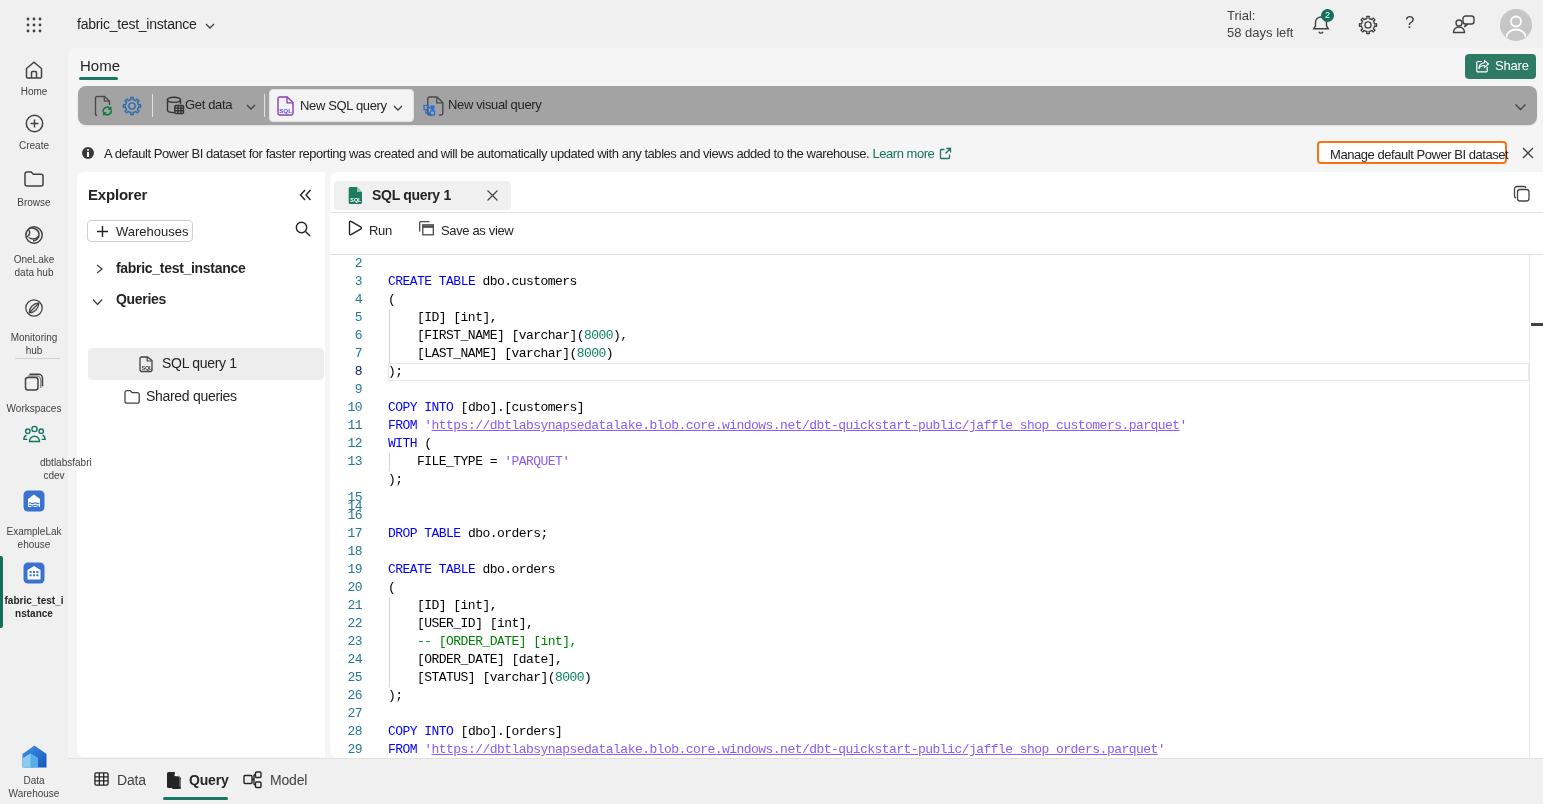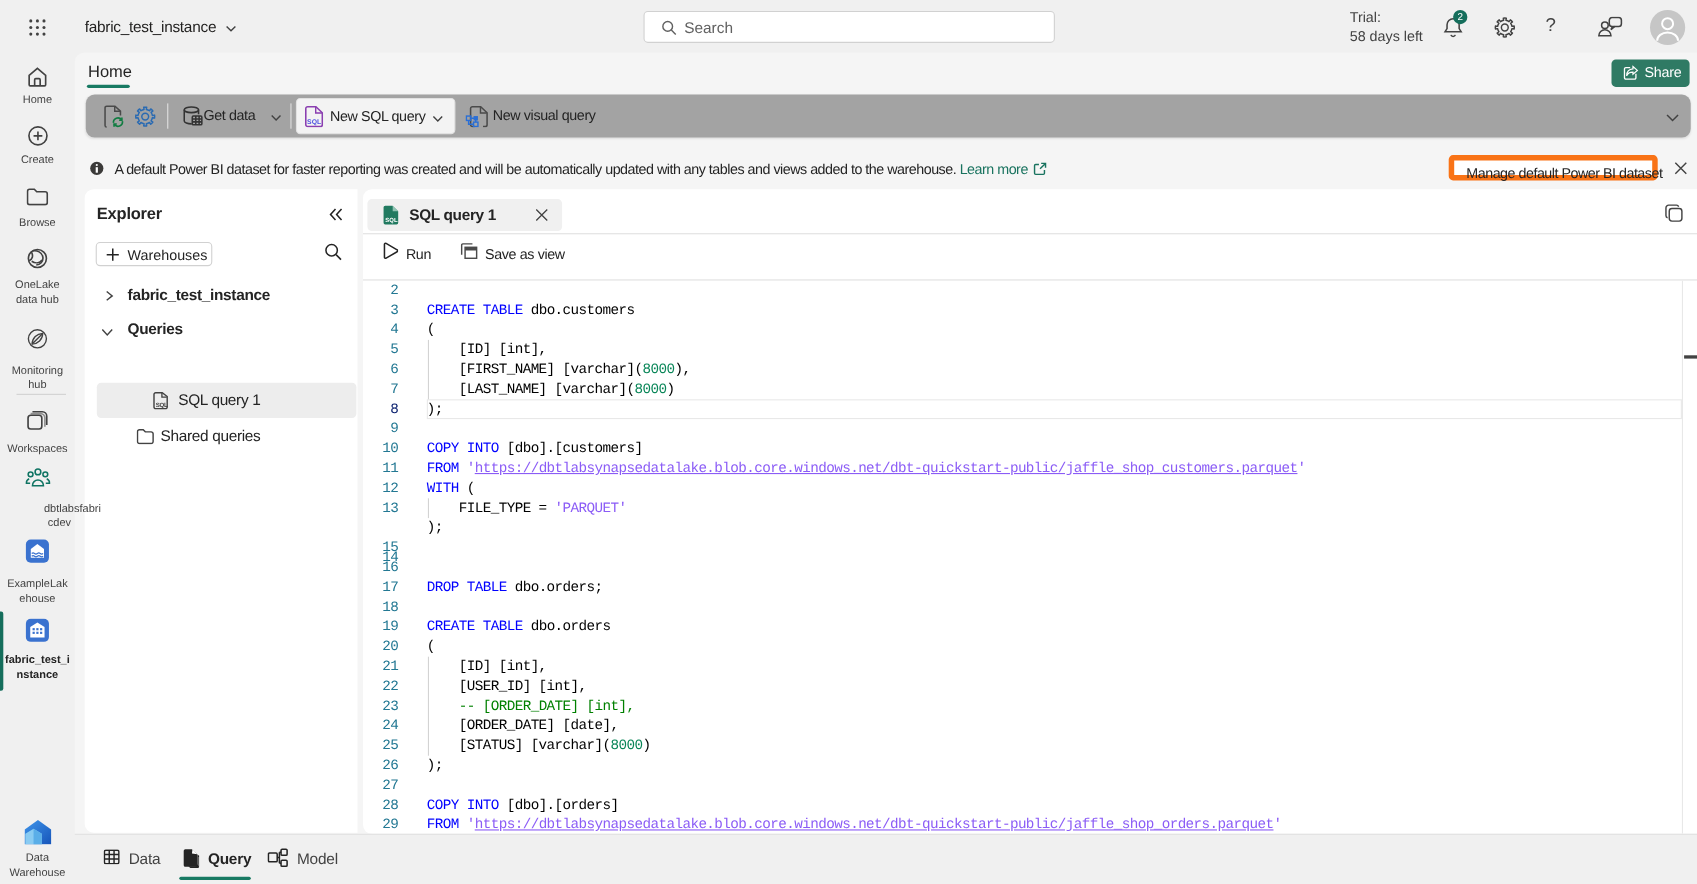--- a/index.html
+++ b/index.html
@@ -78,13 +78,6 @@
   <svg class="abs" style="left:204px;top:20px;" width="12" height="12" viewBox="0 0 12 12">
       <path d="M2 4 L6 8 L10 4" fill="none" stroke="#424242" stroke-width="1.3"></path>
     </svg>
-  <div id="searchbox">
-    <svg class="abs" style="left:15px;top:7px;" width="15" height="15" viewBox="0 0 15 15">
-        <circle cx="6" cy="6" r="4.4" fill="none" stroke="#616161" stroke-width="1.3"></circle>
-        <path d="M9.3 9.3 L13.3 13.3" stroke="#616161" stroke-width="1.3"></path>
-      </svg>
-    <span class="ph">Search</span>
-  </div>
   <div id="trial">Trial:<br>58 days left</div>
   <svg class="abs" style="left:1311px;top:15px;" width="20" height="20" viewBox="0 0 20 20">
       <path d="M10 2 a5.5 5.5 0 0 1 5.5 5.5 v3.5 l1.8 2.8 h-14.6 l1.8 -2.8 v-3.5 a5.5 5.5 0 0 1 5.5 -5.5 z" fill="none" stroke="#424242" stroke-width="1.4"></path>

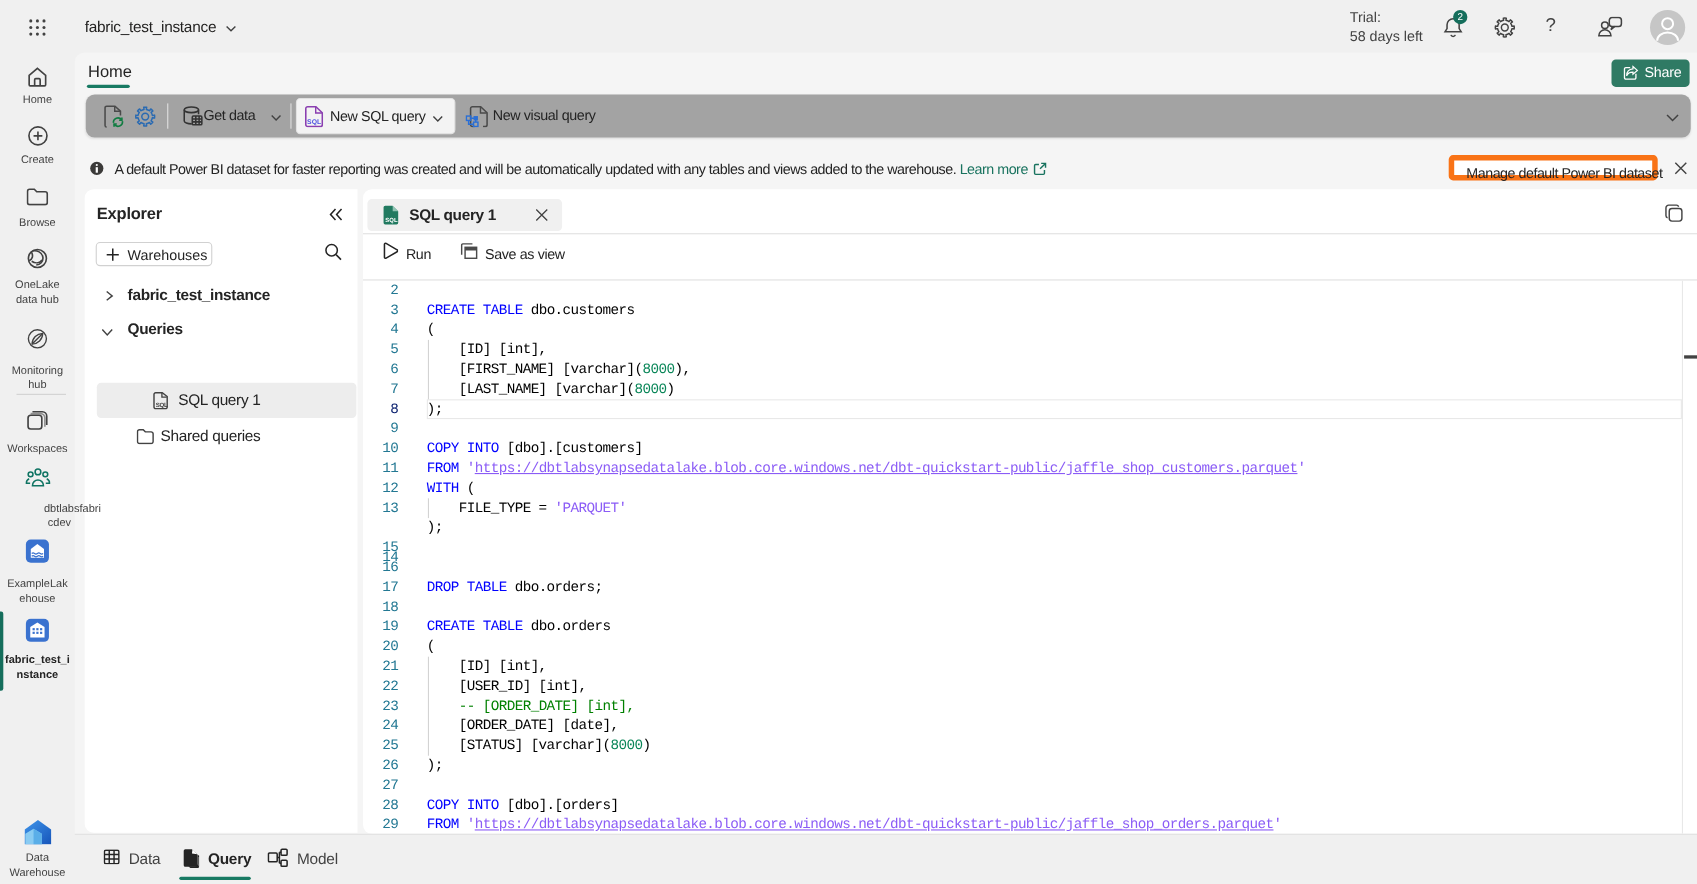--- a/index.html
+++ b/index.html
@@ -188,7 +188,7 @@
           <path d="M7.5 1.5 h4 v4 M11.2 1.8 L6.5 6.5"></path>
         </g>
       </svg>
-    <div class="abs" style="left:1249px;top:15px;width:190px;height:23px;border:5px solid #f97316;border-radius:4px;background:#fff;">
+    <div class="abs" style="left:1249px;top:15px;width:190px;height:23px;border:2px solid #f97316;border-radius:4px;background:#fff;">
       <span class="abs" style="left:11px;top:4px;font-size:13px;letter-spacing:-0.45px;white-space:nowrap;">Manage default Power BI dataset</span>
     </div>
     <svg class="abs" style="left:1454px;top:21px;" width="12" height="12" viewBox="0 0 12 12">

